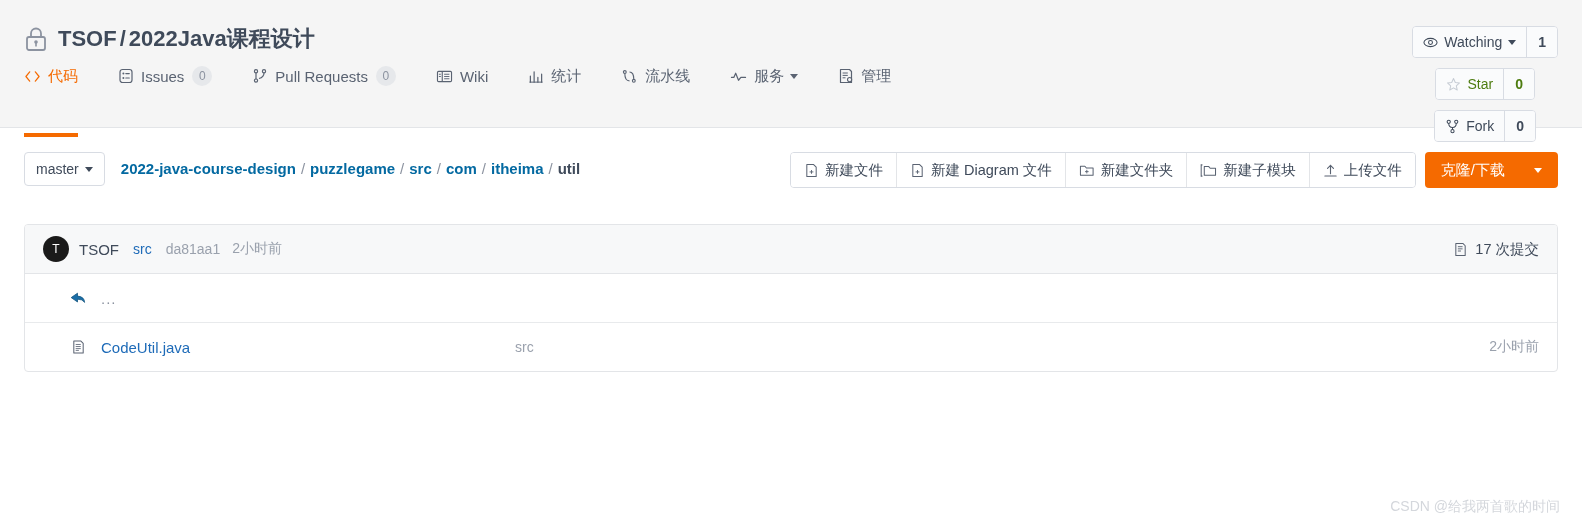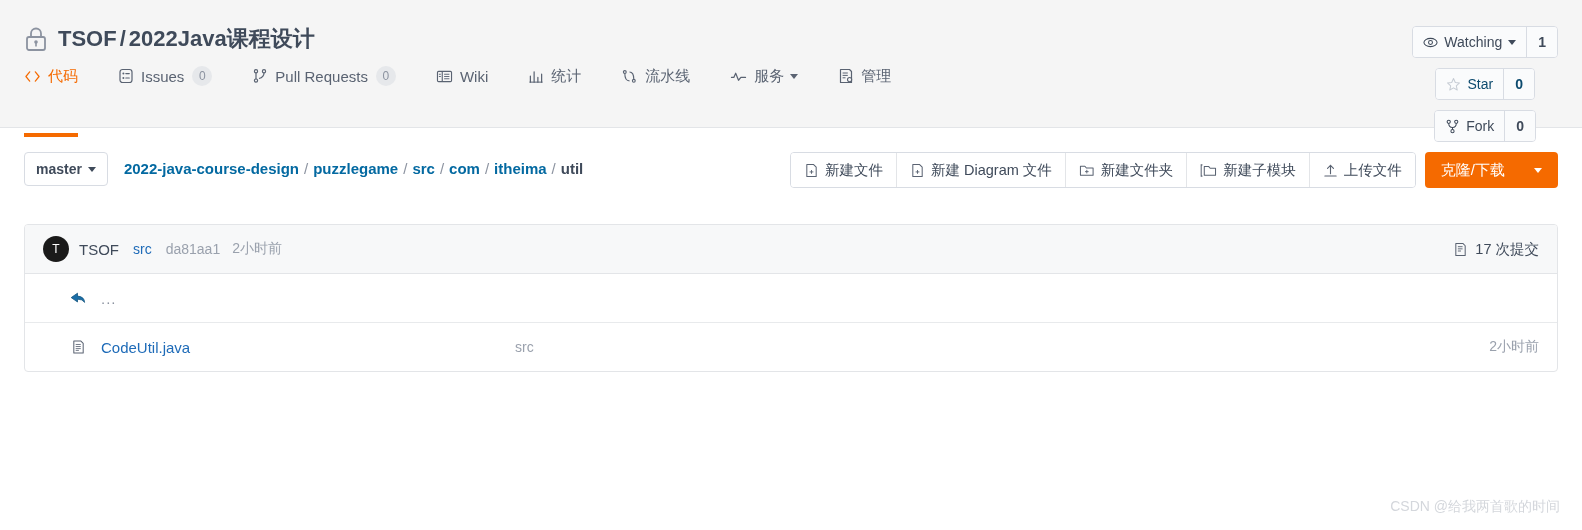--- a/index.html
+++ b/index.html
@@ -85,7 +85,7 @@
   }
   .btn-group.disabled .seg,
   .btn-group.disabled .seg.count {
-    color: #0c4a6e;
+    color: #4d7c0f;
   }
   .seg svg { display:block; }
   .seg .ico { margin-right: 6px; display: flex; align-items: center; }

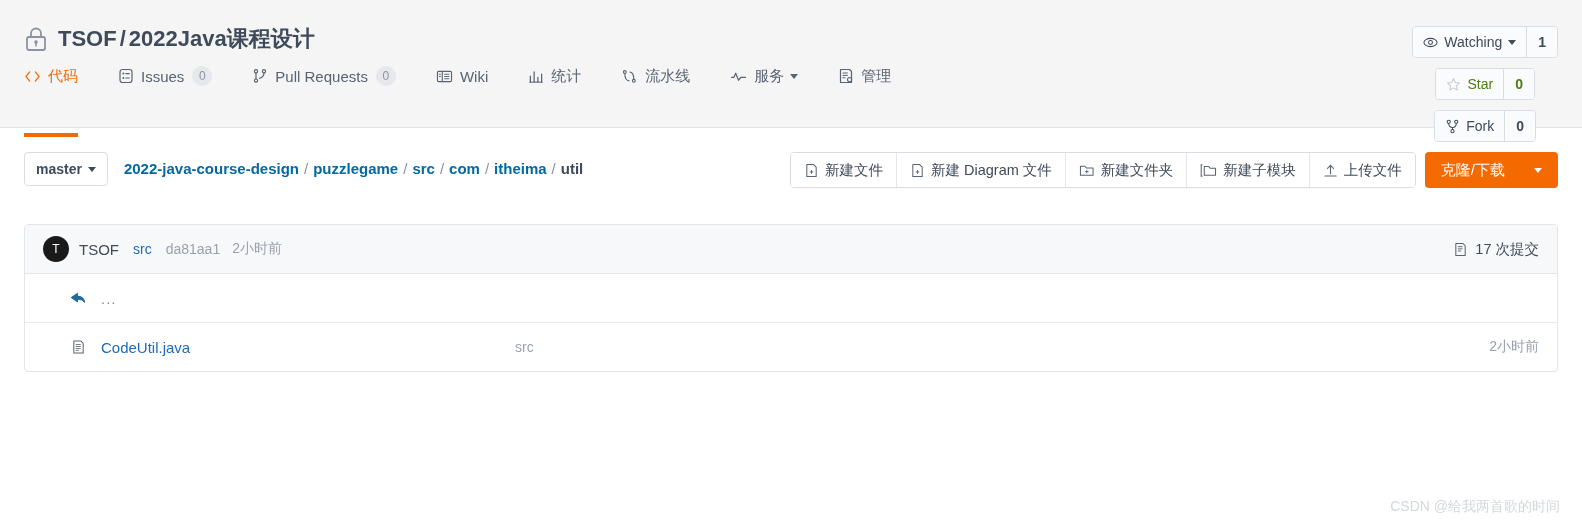--- a/index.html
+++ b/index.html
@@ -174,7 +174,6 @@
     flex: 0 0 auto;
     box-sizing: border-box;
     cursor: pointer;
-    font-weight: bold;
   }
   .breadcrumb {
     margin-left: 16px;

